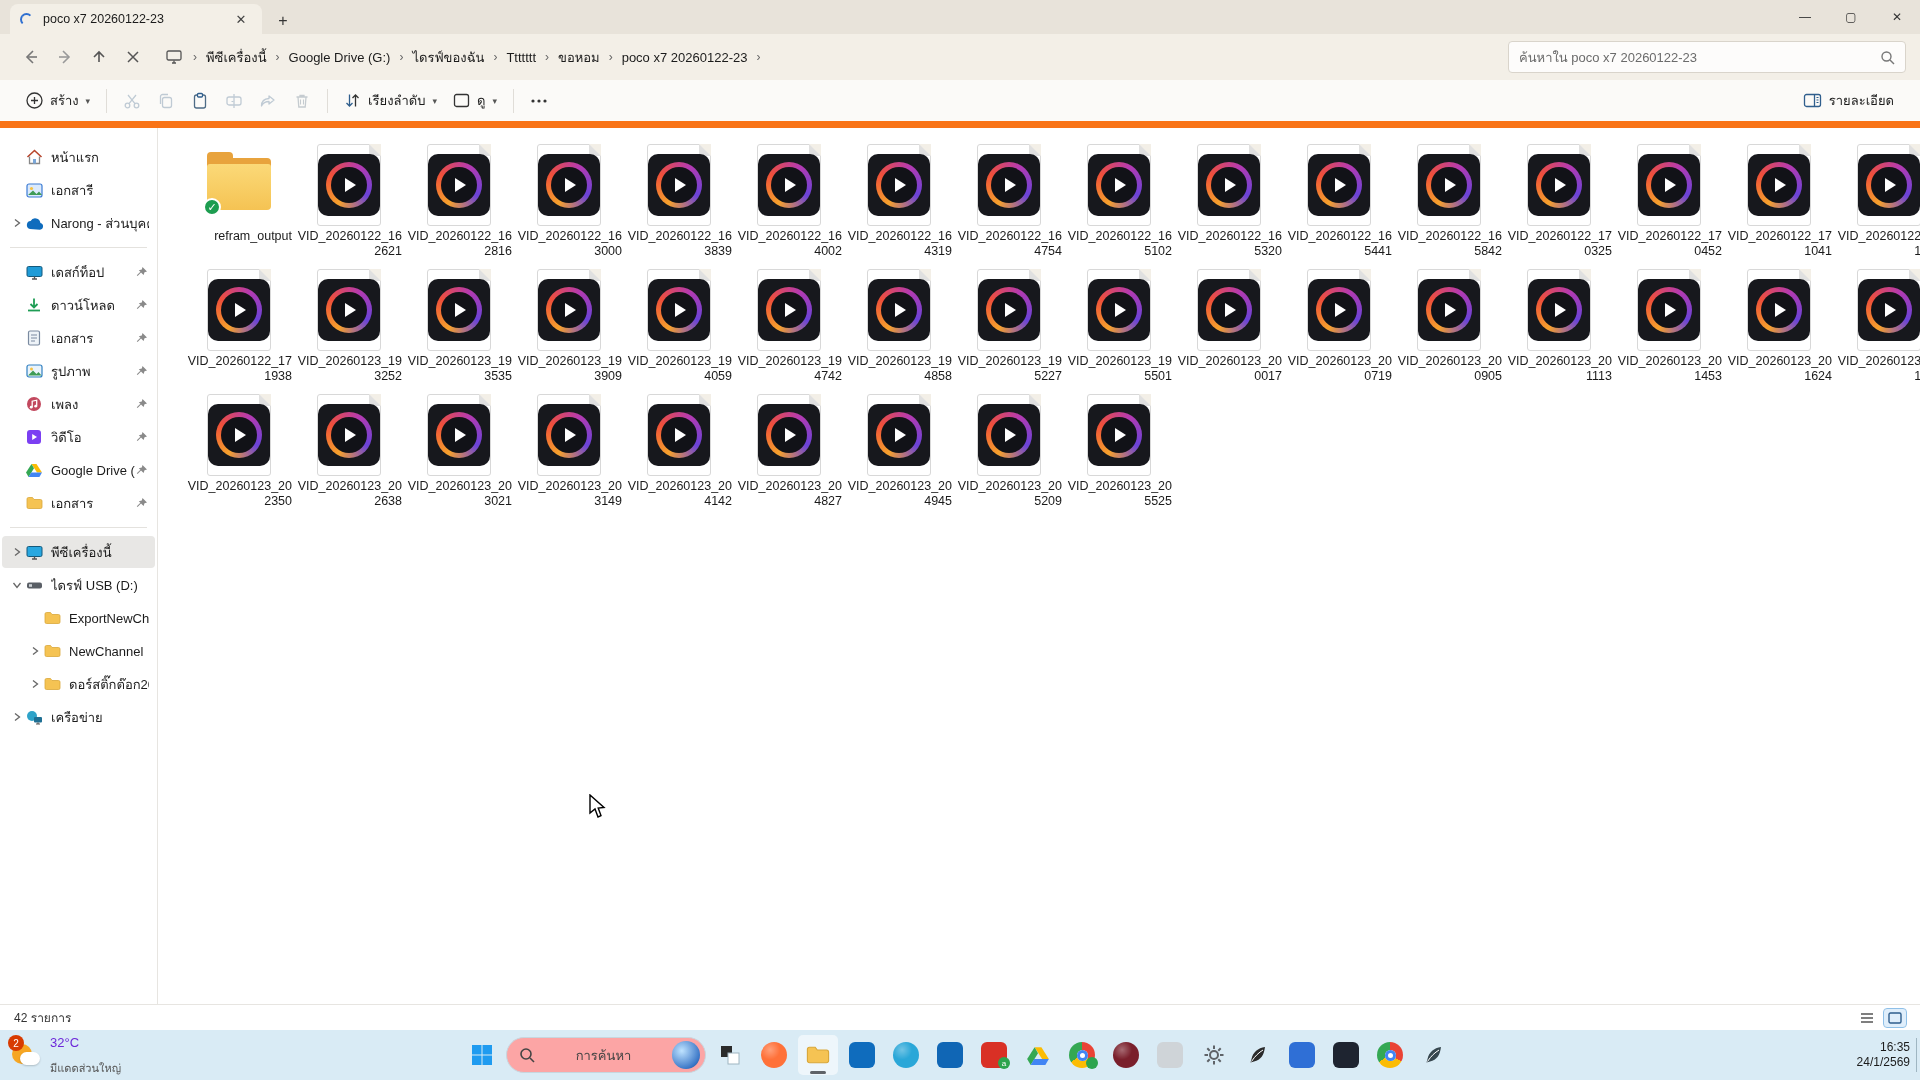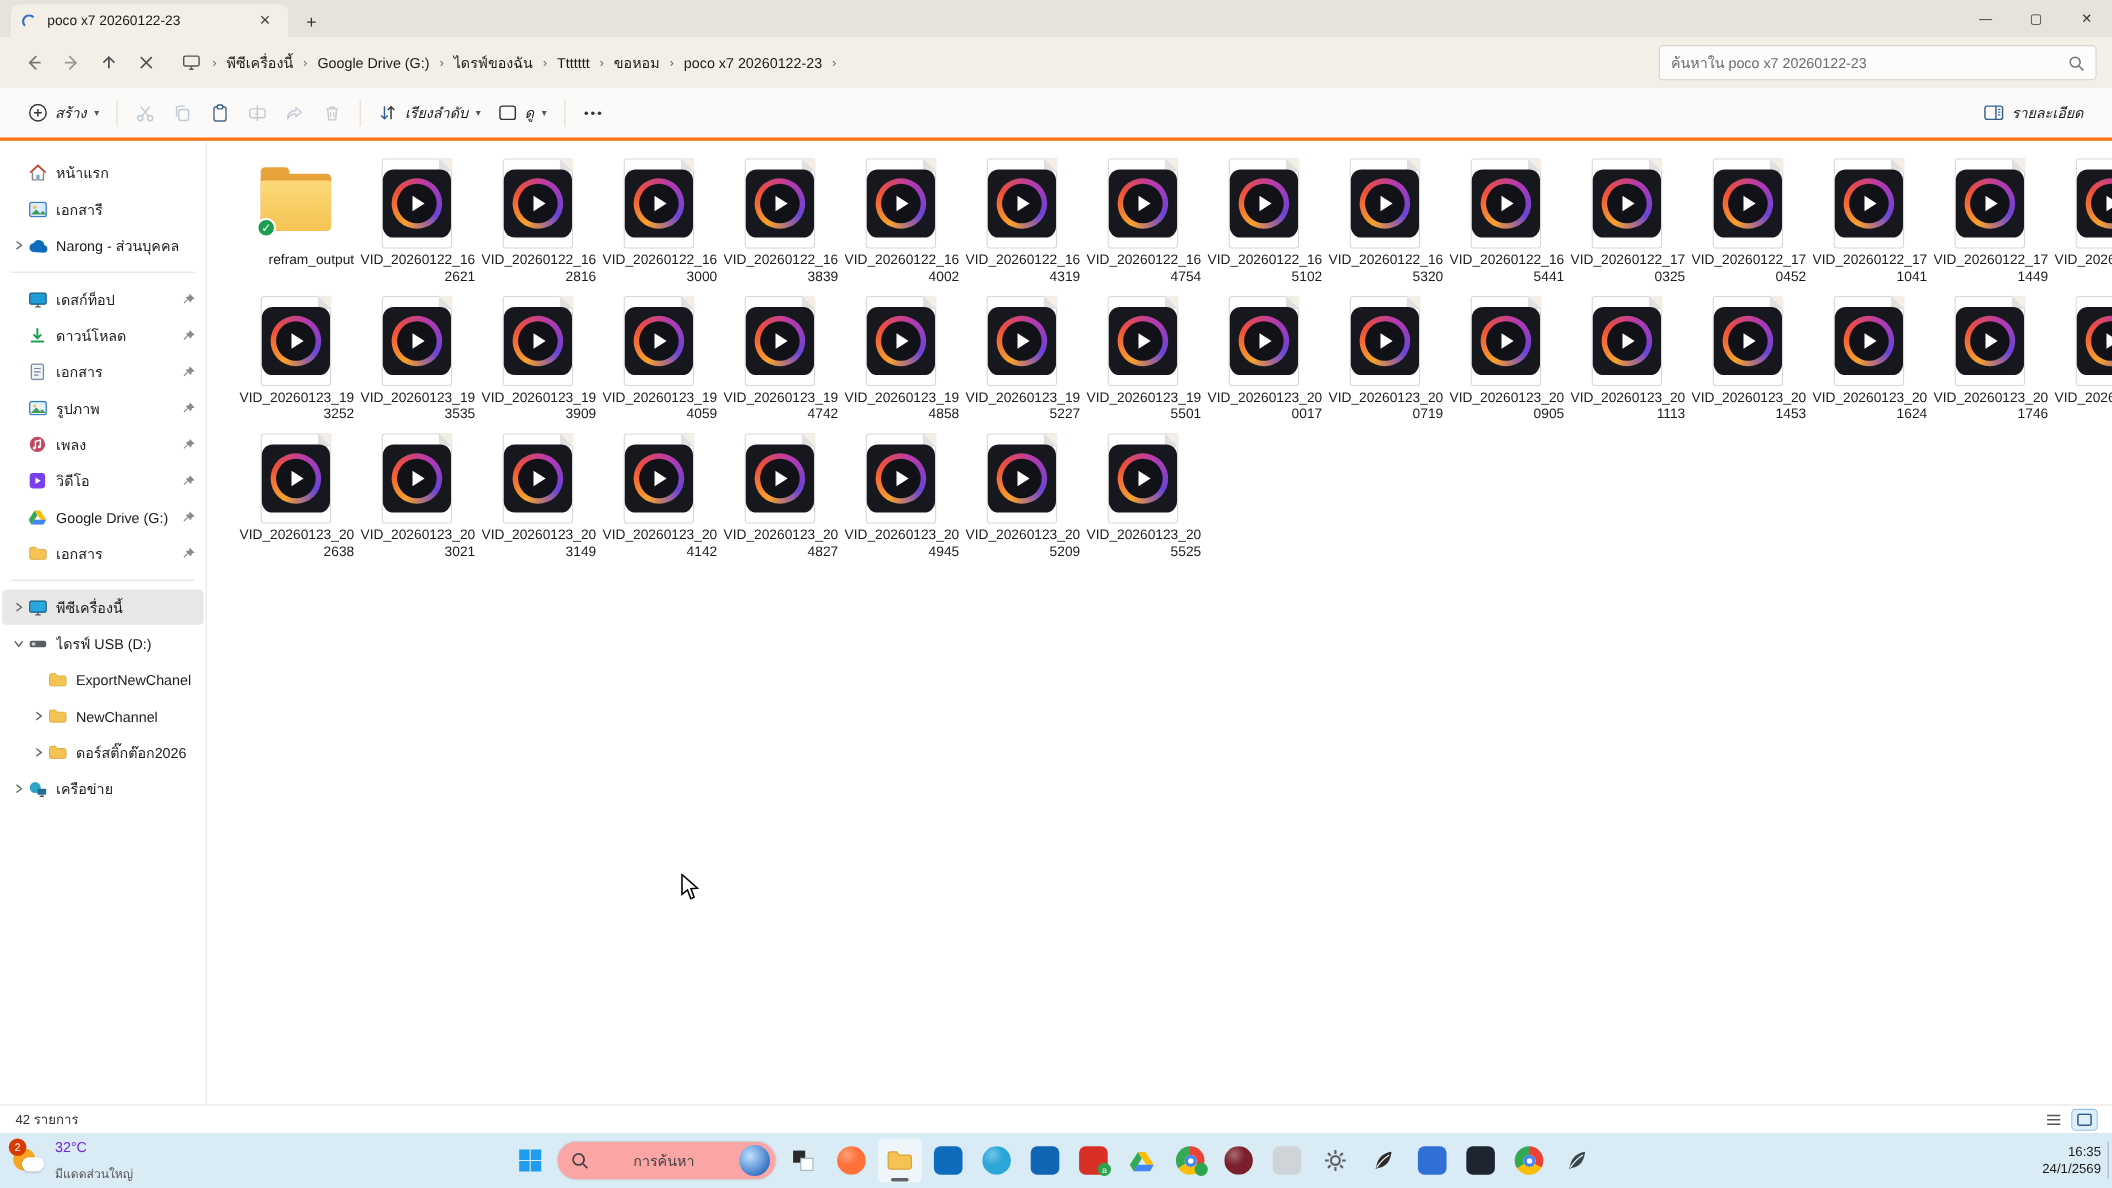--- a/index.html
+++ b/index.html
@@ -29,7 +29,7 @@
   .addr-search .hint { flex:1 1 auto; white-space:nowrap; overflow:hidden; }
 
   
-  .toolbar { height:48px; background:#fbfaf8; border-bottom:3px solid #f97316; display:flex; align-items:center; padding:0 18px;font-style:italic; }
+  .toolbar { height:48px; background:#fbfaf8; border-bottom:7px solid #f97316; display:flex; align-items:center; padding:0 18px; }
   .tool-btn { display:flex; align-items:center; gap:7px; padding:6px 8px; border-radius:5px; font-size:13px; color:#1b1b1b; }
   .tool-btn.muted svg { opacity:.55; }
   .tool-sep { width:1px; height:24px; background:#e0ddd8; margin:0 8px; }

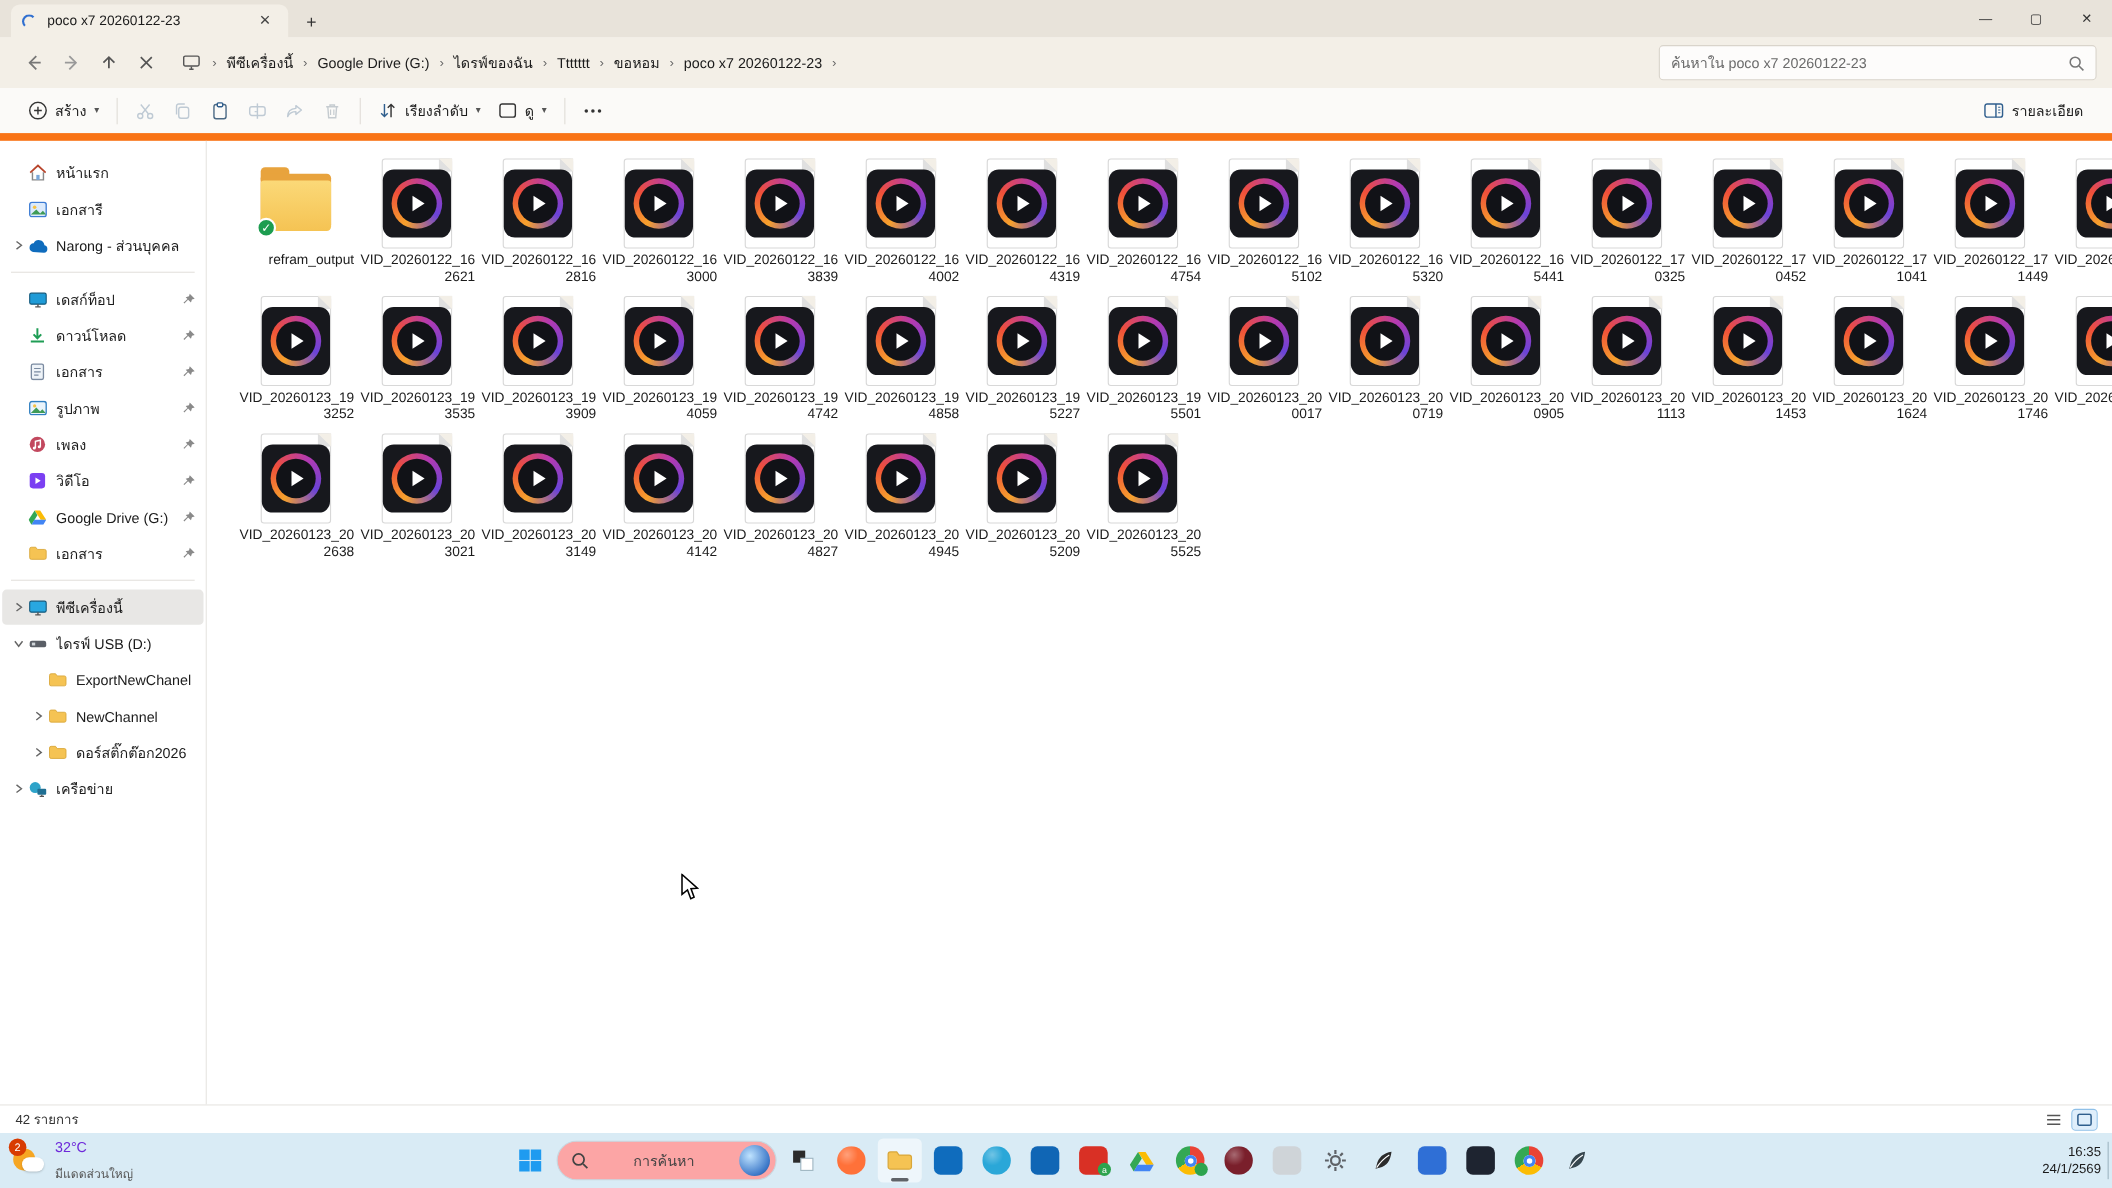--- a/index.html
+++ b/index.html
@@ -38,7 +38,7 @@
 
   
   .content { display:flex; height:876px; }
-  .sidebar { width:188px; border-right:1px solid #e7e5e1; padding-top:12px; font-size:13px; color:#1b1b1b; overflow:hidden; flex:0 0 auto; }
+  .sidebar { width:158px; border-right:1px solid #e7e5e1; padding-top:12px; font-size:13px; color:#1b1b1b; overflow:hidden; flex:0 0 auto; }
   .side-item { display:flex; align-items:center; height:32px; padding:0 6px 0 8px; border-radius:4px; margin:1px 2px; position:relative; }
   .side-item.selected { background:#e8e7e5; }
   .side-chev { width:14px; flex:0 0 14px; display:flex; align-items:center; justify-content:center; color:#666; }

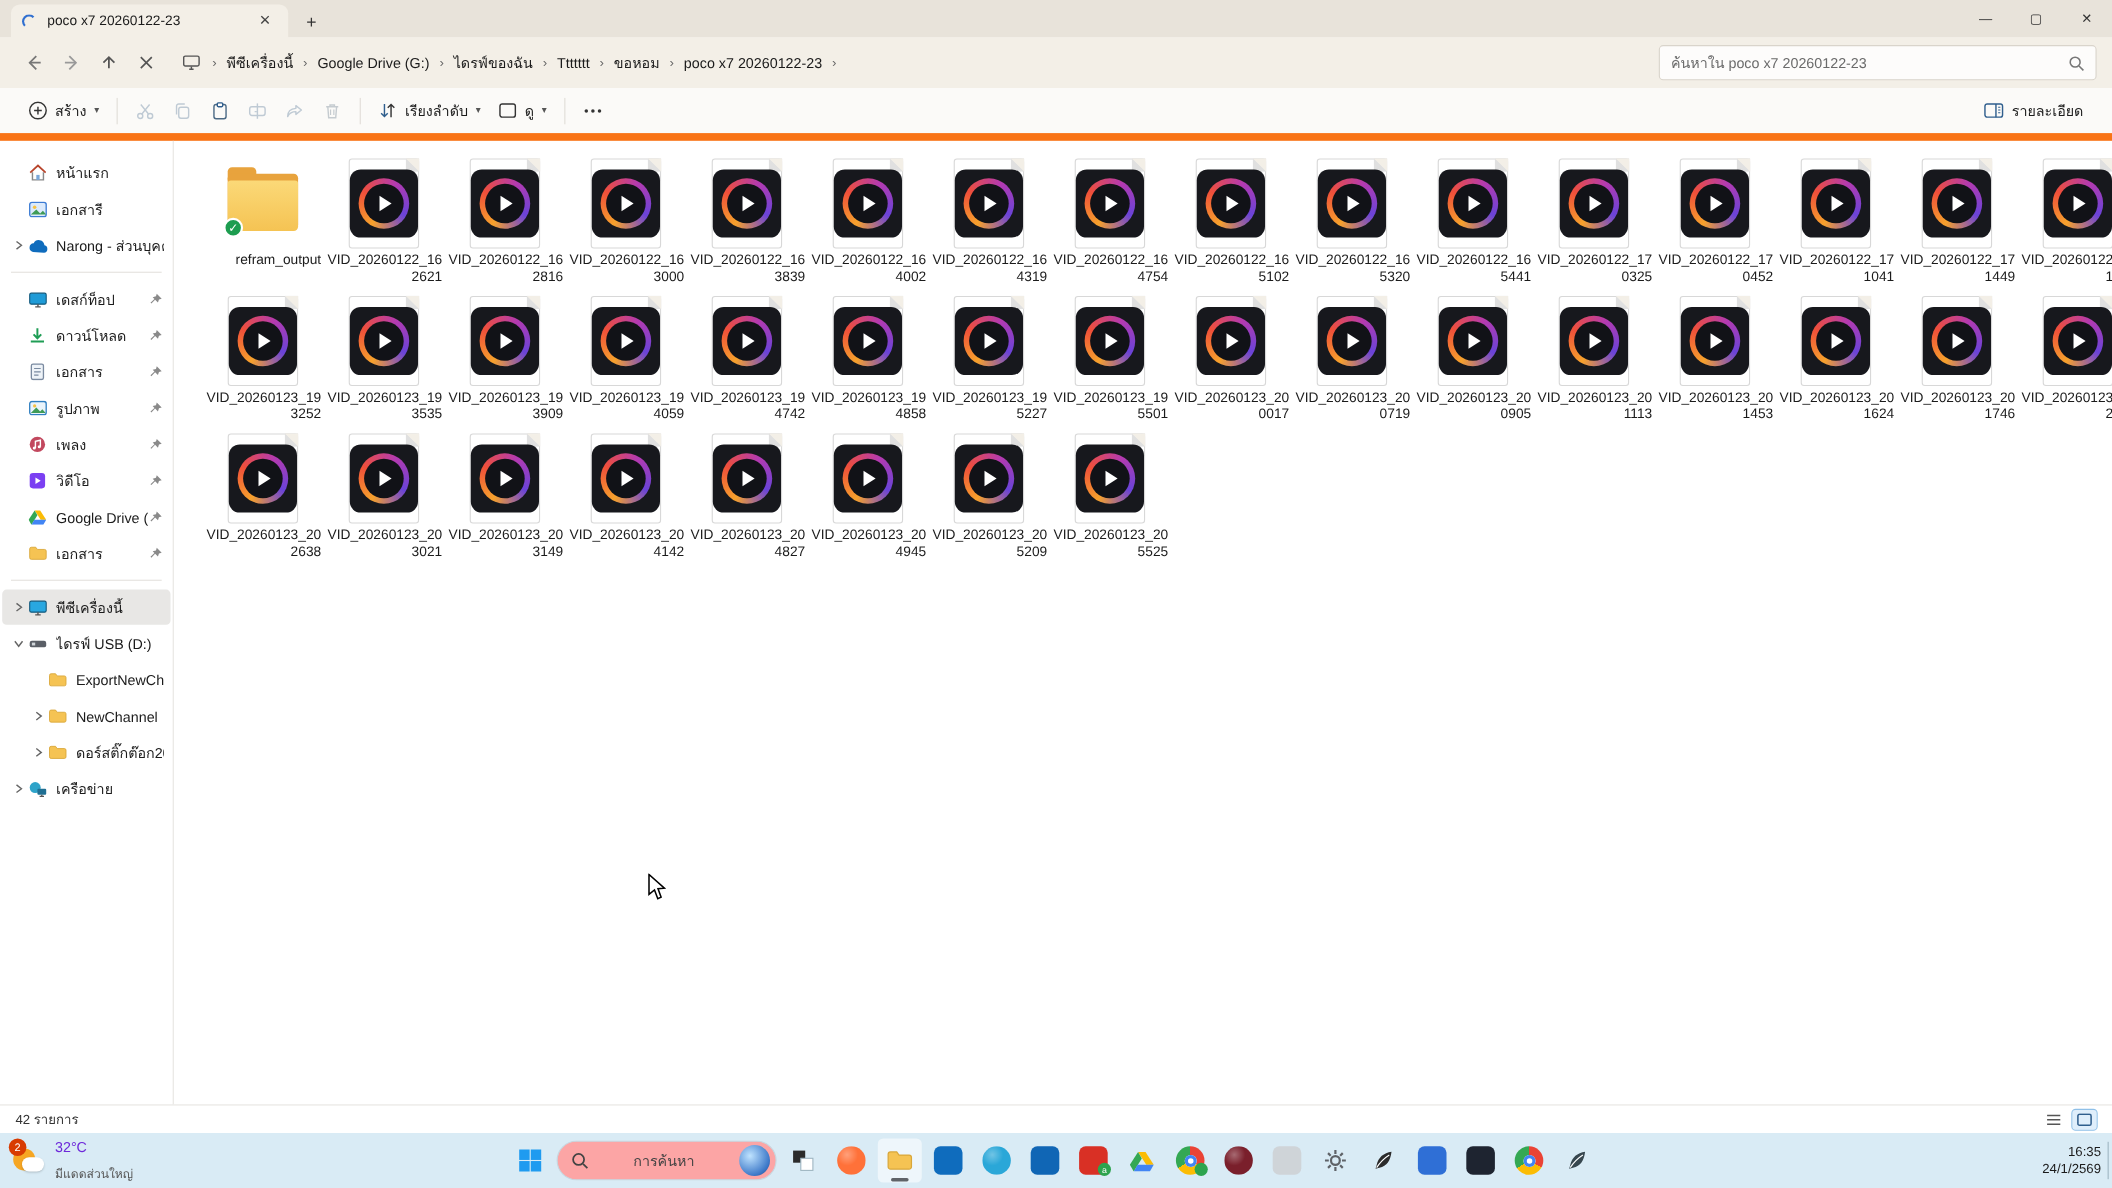--- a/index.html
+++ b/index.html
@@ -642,6 +642,19 @@
             </div>
           </div>
           <div class="tile-label">VID_20260122_165441</div>
+        </div>
+        <div class="tile">
+          <div class="vicon">
+            <div class="page"></div>
+            <div class="thumb">
+              <div class="ring">
+                <div class="core">
+                  <div class="play"></div>
+                </div>
+              </div>
+            </div>
+          </div>
+          <div class="tile-label">VID_20260122_165842</div>
         </div>
         <div class="tile">
           <div class="vicon">

